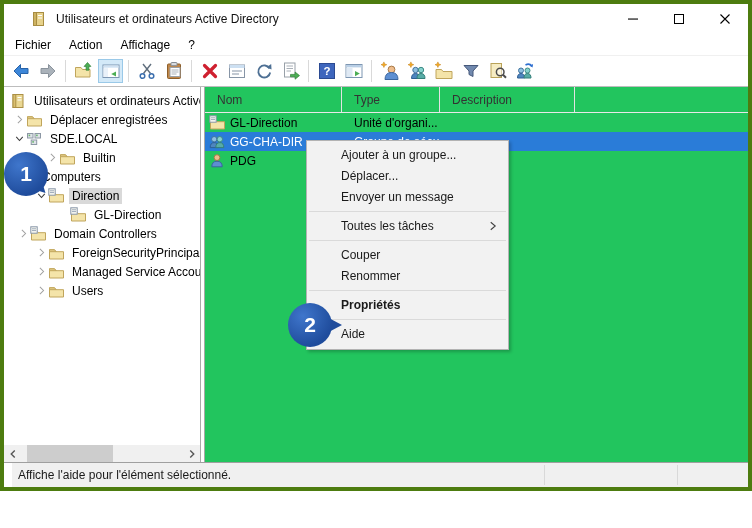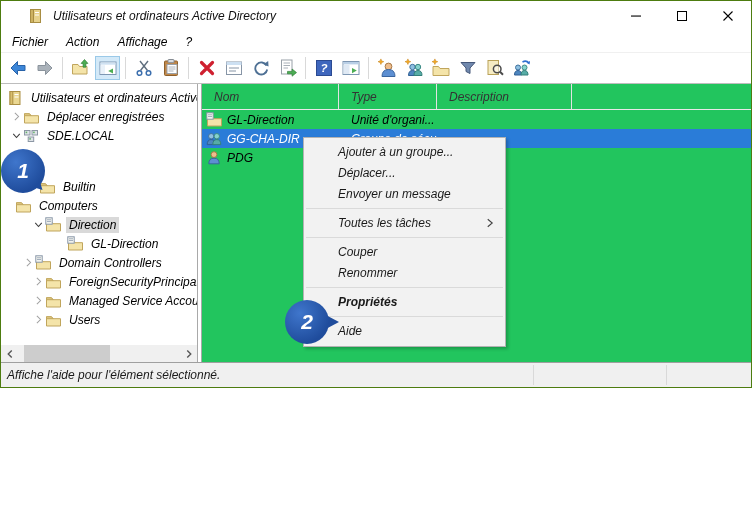--- a/index.html
+++ b/index.html
@@ -5,8 +5,8 @@
   * { box-sizing: border-box; margin: 0; padding: 0; }
   html,body { width: 752px; height: 528px; }
   body { font-family: "Liberation Sans", sans-serif; background: #fff; }
-  .window { position: relative; width: 752px; height: 388px; background: #fff;
-            border: 1px solid #4d7c0f; overflow: hidden; font-style: italic; }
+  .window { position: relative; width: 752px; height: 491px; background: #fff;
+            border: 4px solid #4d7c0f; overflow: hidden; }
 
   
   .titlebar { height: 30px; display: flex; align-items: center; background: #fff; }

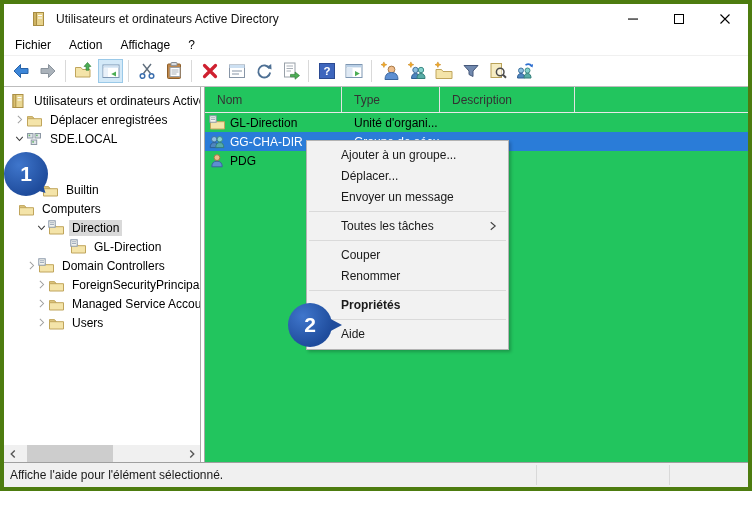--- a/index.html
+++ b/index.html
@@ -349,7 +349,7 @@
             </span>
             <span class="t-label">SDE.LOCAL</span>
           </div>
-          <div class="tree-row" style="padding-left: 24px; margin-top: 32px;">
+          <div class="tree-row" style="padding-left: 41px;">
             <span class="chev">
               <svg width="13" height="13" viewBox="0 0 16 16">
                 <polyline points="6,3.5 10.5,8 6,12.5" fill="none" stroke="#a2a2a2" stroke-width="1.3"></polyline>

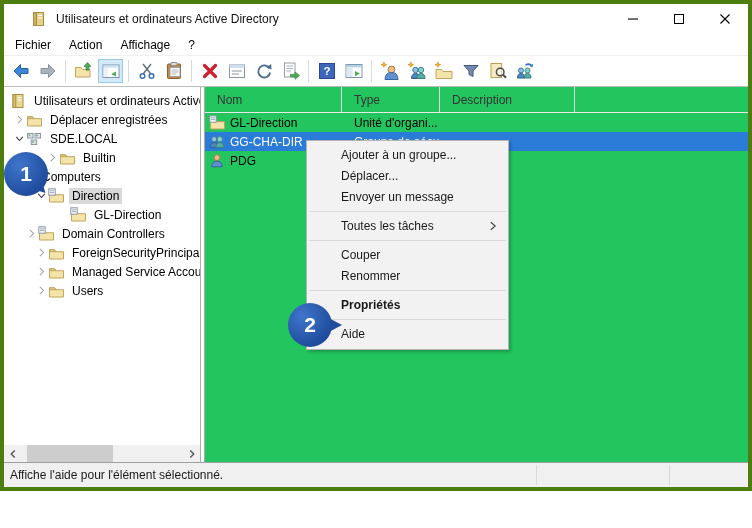--- a/index.html
+++ b/index.html
@@ -401,7 +401,7 @@
             </span>
             <span class="t-label">GL-Direction</span>
           </div>
-          <div class="tree-row" style="padding-left: 20px;">
+          <div class="tree-row" style="padding-left: 12px;">
             <span class="chev">
               <svg width="13" height="13" viewBox="0 0 16 16">
                 <polyline points="6,3.5 10.5,8 6,12.5" fill="none" stroke="#a2a2a2" stroke-width="1.3"></polyline>

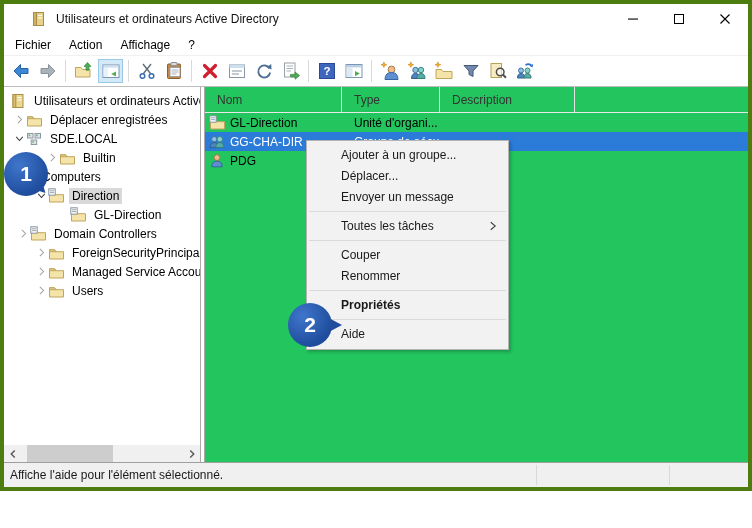--- a/index.html
+++ b/index.html
@@ -69,7 +69,7 @@
   .h-thumb { position: absolute; left: 6px; width: 86px; top: 0; bottom: 0; background: #cdcdcd; }
 
   
-  .statusbar { position: absolute; bottom: 0; left: 0; right: 0; height: 24px;
+  .statusbar { position: absolute; bottom: 0; left: 8px; right: 0; height: 24px;
                background: #f0f0f0; font-size: 12px; color: #1a1a1a;
                display: flex; align-items: center; padding-left: 6px; }
   .sb-sep { position: absolute; top: 2px; bottom: 2px; width: 1px; background: #d9d9d9; }

